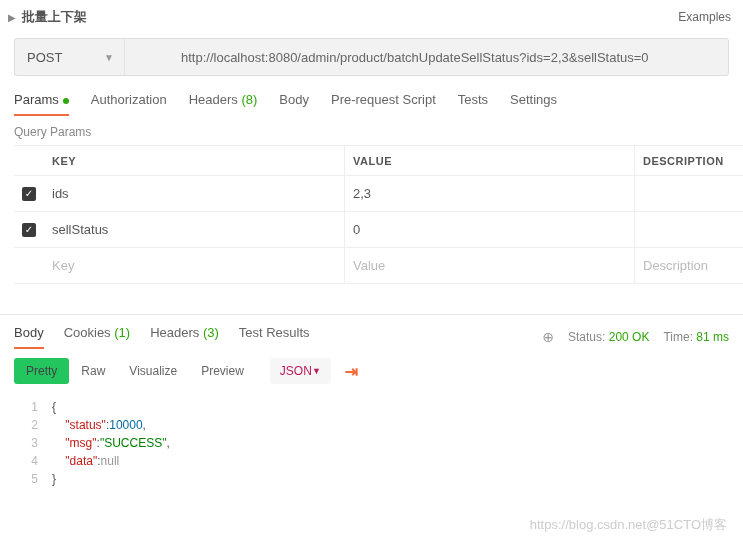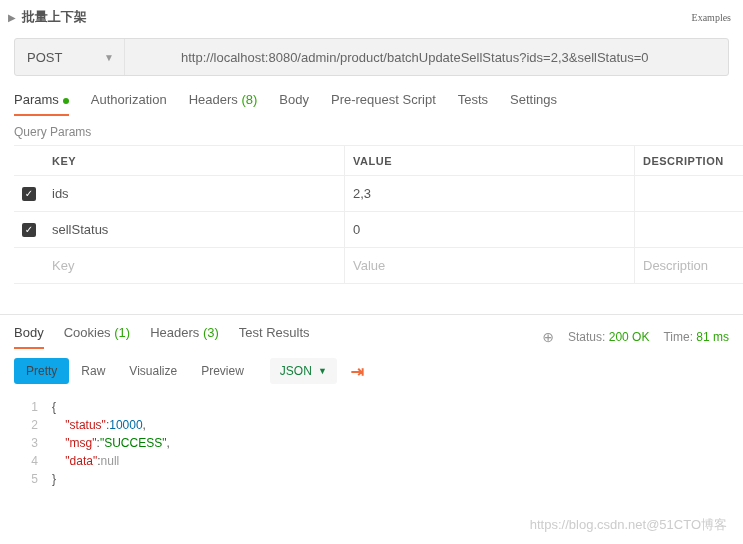--- a/index.html
+++ b/index.html
@@ -7,7 +7,7 @@
 .header-row { display: flex; align-items: center; padding: 8px 12px 4px 8px; }
 .tri { color: #888; font-size: 10px; margin-right: 6px; }
 .title { color: #555; font-size: 13px; font-weight: 700; }
-.examples { margin-left: auto; color: #666; font-size: 10px; font-family: Liberation Serif, serif; }
+.examples { margin-left: auto; color: #666; font-size: 12px; }
 .req-row { display: flex; margin: 8px 14px 0 14px; background: #f2f2f2; border: 1px solid #ddd; border-radius: 3px; height: 38px; gap: 44px; }
 .method { width: 110px; display: flex; align-items: center; padding-left: 12px; color: #555; font-size: 13px; border-right: 1px solid #e3e3e3; }
 .method-caret { margin-left: auto; margin-right: 10px; color: #999; font-size: 10px; }

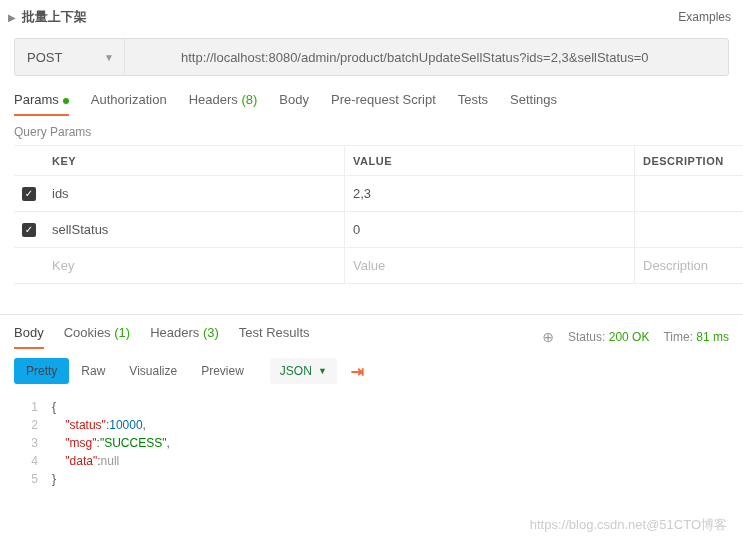--- a/index.html
+++ b/index.html
@@ -38,7 +38,7 @@
 .globe { color: #999; font-size: 14px; }
 .viewer-row { display: flex; align-items: center; gap: 0; padding: 10px 14px; font-size: 12px; color: #666; }
 .vbtn { padding: 6px 12px; border-radius: 3px; cursor: pointer; }
-.vbtn.active { background: #0ea5e9; color: #444; }
+.vbtn.active { background: #22c55e; color: #444; }
 .json-sel { margin-left: 14px; padding: 6px 10px; background: #f6f6f6; border-radius: 3px; display: flex; align-items: center; gap: 6px; color: #15803d; }
 .wrap-icon { margin-left: 14px; color: #f26b3a; font-size: 16px; font-weight: bold; }
 .code { font-family: "SFMono-Regular", Consolas, monospace; font-size: 12px; padding: 4px 14px; line-height: 18px; }

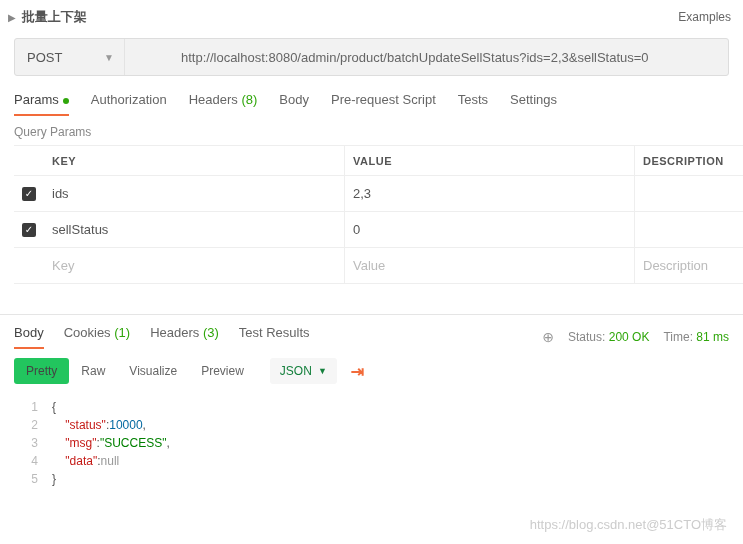--- a/index.html
+++ b/index.html
@@ -39,7 +39,7 @@
 .viewer-row { display: flex; align-items: center; gap: 0; padding: 10px 14px; font-size: 12px; color: #666; }
 .vbtn { padding: 6px 12px; border-radius: 3px; cursor: pointer; }
 .vbtn.active { background: #22c55e; color: #444; }
-.json-sel { margin-left: 14px; padding: 6px 10px; background: #f6f6f6; border-radius: 3px; display: flex; align-items: center; gap: 6px; color: #15803d; }
+.json-sel { margin-left: 14px; padding: 6px 10px; background: #f6f6f6; border-radius: 3px; display: flex; align-items: center; color: #be185d; }
 .wrap-icon { margin-left: 14px; color: #f26b3a; font-size: 16px; font-weight: bold; }
 .code { font-family: "SFMono-Regular", Consolas, monospace; font-size: 12px; padding: 4px 14px; line-height: 18px; }
 .ln { display: flex; }

